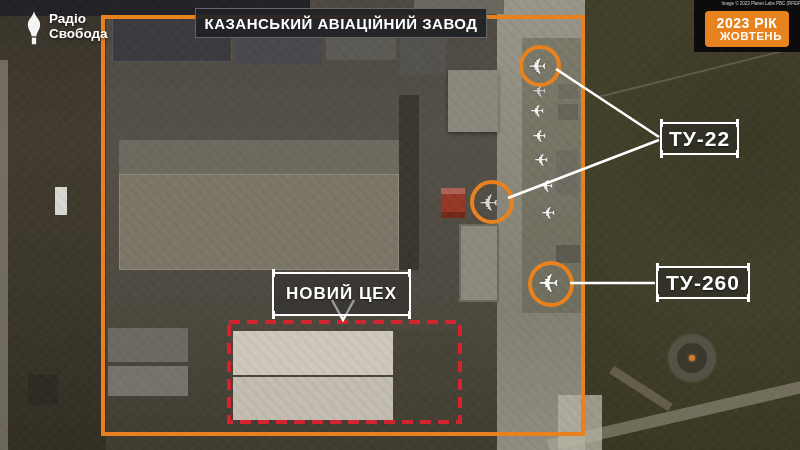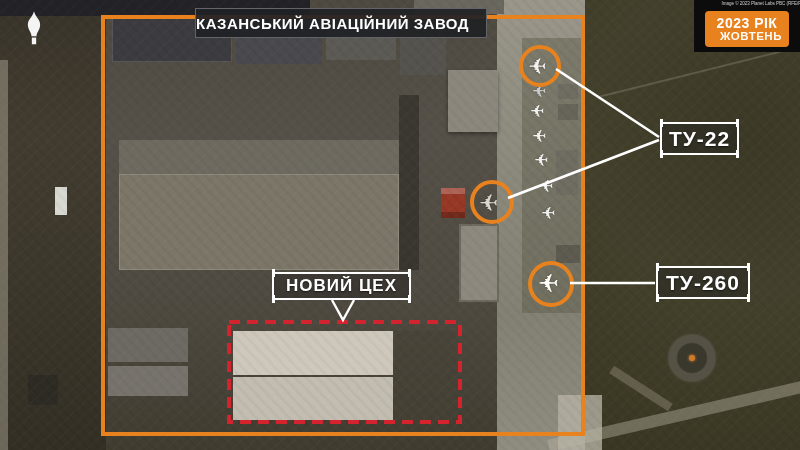--- a/index.html
+++ b/index.html
@@ -185,6 +185,10 @@
       <path d="M12 0 C10 8 3.5 10 4.8 18 C5.5 23 9 25.5 9 30 L15 30 C15 25.5 18.6 23 19.2 18 C20.5 10 14 8 12 0 Z" fill="#fff" opacity=".95"></path>
       <rect x="9.4" y="31.5" width="5.2" height="8" fill="#fff" opacity=".95"></rect>
     </svg>
+    <div>
+      <div>Радіо</div>
+      <div>Свобода</div>
+    </div>
   </div>
 
 

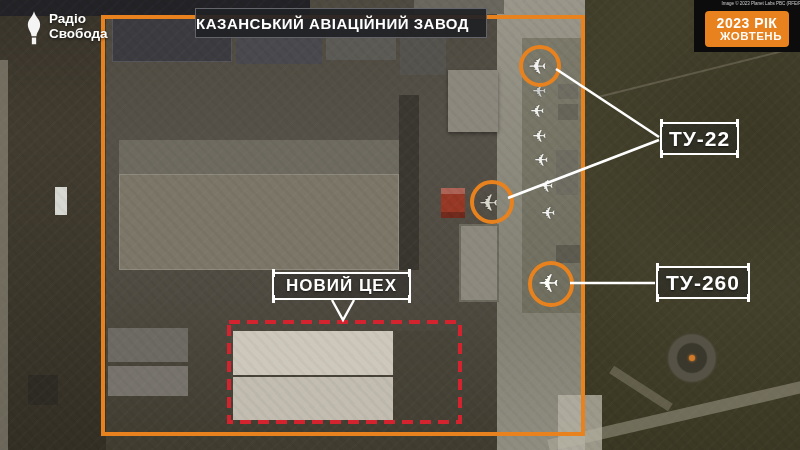--- a/index.html
+++ b/index.html
@@ -43,7 +43,7 @@
   .title-box{
     left:195px;top:8px;width:292px;height:30px;z-index:11;
     background:rgba(32,33,37,.93);border:1px solid #62646a;
-    display:flex;align-items:center;
+    display:flex;align-items:center;justify-content:center;
     color:#fff;font-size:15px;font-weight:700;letter-spacing:.5px;
   }
   .credit-block{left:694px;top:0;width:106px;height:52px;background:#0c0c0d;z-index:11;}

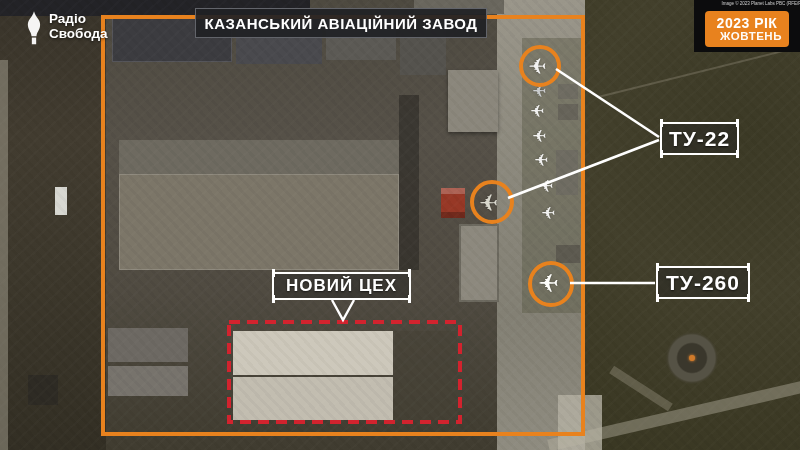--- a/index.html
+++ b/index.html
@@ -160,7 +160,7 @@
     <span>ТУ-260</span>
   </div>
 
-  <div class="anno-label" style="left:272px;top:272px;width:139px;height:28px;font-size:17px;">
+  <div class="anno-label" style="left:272px;top:272px;width:139px;height:44px;font-size:17px;">
     <i class="tk-tl"></i>
       <i class="tk-tr"></i>
     <i class="tk-bl"></i>

